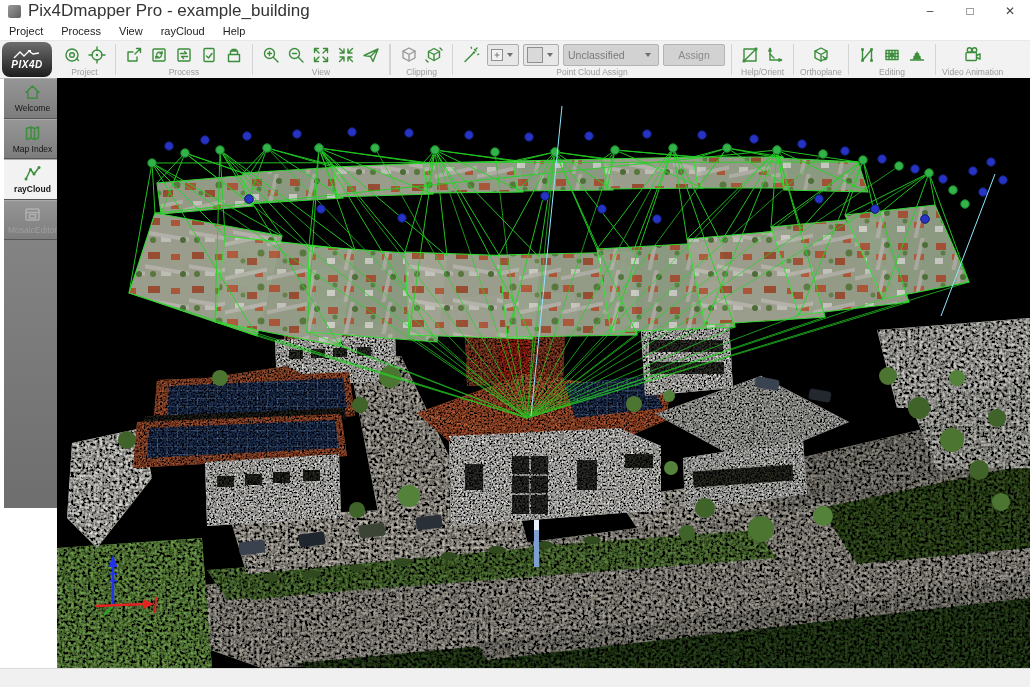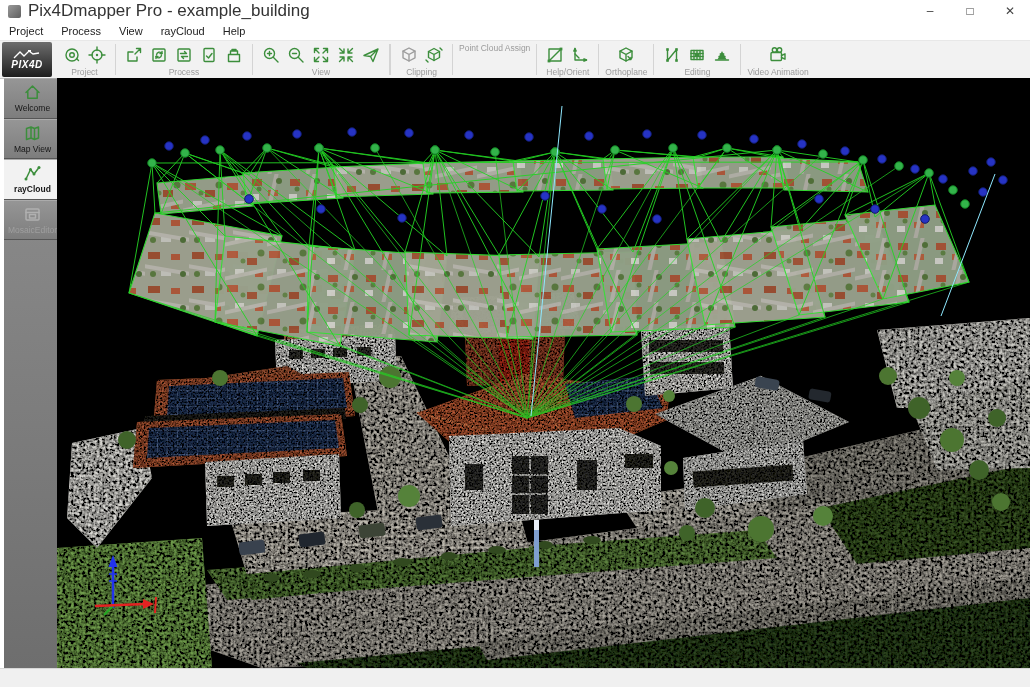--- a/index.html
+++ b/index.html
@@ -197,6 +197,31 @@
     <div class="tsep"></div>
 
     <div class="tgroup">
+      <div class="ticons" style="gap:4px;">
+        <div class="tbtn">
+            <svg class="ic" viewBox="0 0 20 20">
+              <path d="M4 16.5 12 8.5" stroke-width="2.4"></path>
+              <path d="M13.5 4.5l1.5 1.5M16.8 9.5l.9-.3M10.5 3.2l-.3-.9M16 3l-1 1" stroke-width="1.2"></path>
+              <path class="f" d="M11.5 7.5 13 6l1.5 1.5L13 9z"></path>
+            </svg>
+          </div>
+        <div class="minibtn">
+          <svg width="14" height="14" viewBox="0 0 14 14">
+              <rect x="1.5" y="1.5" width="11" height="11" fill="#f2f2f2" stroke="#8f8f8f"></rect>
+              <path d="M7 4.5v5M4.5 7h5" stroke="#7c7c7c" fill="none"></path>
+            </svg>
+          <div class="caret"></div>
+        </div>
+        <div class="minibtn">
+          <div class="swatch"></div>
+          <div class="caret"></div>
+        </div>
+        <div class="combo">
+          <span>Unclassified</span>
+          <div class="caret"></div>
+        </div>
+        <div class="btn-dis">Assign</div>
+      </div>
       <div class="tlabel">Point Cloud Assign</div>
     </div>
     <div class="tsep"></div>

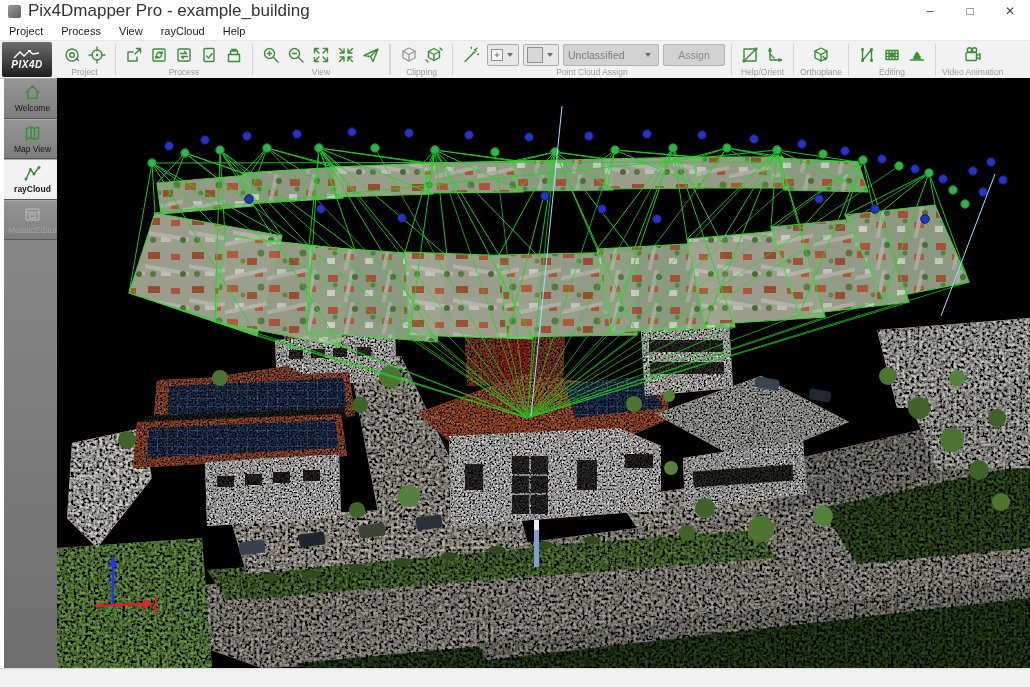--- a/index.html
+++ b/index.html
@@ -15,7 +15,7 @@
   .menuitem{font-size:11px;color:#222;padding:0 9px;}
   
   .toolbar{position:absolute;left:0;top:41px;width:1030px;height:37px;background:var(--toolbar_bg,#f2f2f2);display:flex;align-items:stretch;border-bottom:1px solid #c9c9c9;}
-  .logo{width:50px;margin:1px 2px;background:linear-gradient(180deg,#6d6d6d,#1d1d1d);border-radius:2px;display:flex;flex-direction:column;align-items:center;justify-content:center;color:#fff;}
+  .logo{width:50px;margin:1px 2px;background:linear-gradient(180deg,#6d6d6d,#1d1d1d);border-radius:8px;display:flex;flex-direction:column;align-items:center;justify-content:center;color:#fff;}
   .logo svg{display:block}
   .logotext{font-size:10px;font-weight:bold;letter-spacing:.5px;font-style:italic;}
   .tgroup{display:flex;flex-direction:column;align-items:center;justify-content:space-between;padding:2px 6px 1px;}

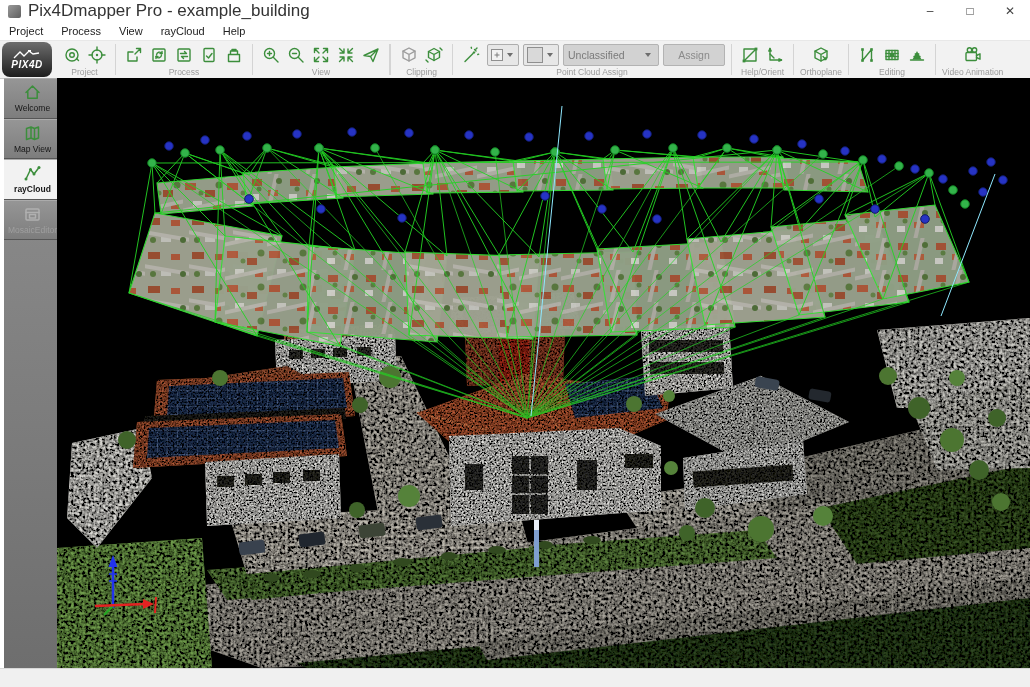--- a/index.html
+++ b/index.html
@@ -36,7 +36,7 @@
   .btn-dis{height:20px;min-width:48px;border:1px solid #b3b3b3;background:#d2d2d2;color:#8a8a8a;font-size:10.5px;display:flex;align-items:center;justify-content:center;border-radius:2px;padding:0 6px;}
   .tspacer{flex:1;}
   
-  .sidebar{position:absolute;left:4px;top:78px;width:57px;height:590px;background:linear-gradient(180deg,#909090,#6e6e6e);}
+  .sidebar{position:absolute;left:4px;top:78px;width:57px;height:430px;background:linear-gradient(180deg,#909090,#6e6e6e);}
   .sbitem{width:57px;text-align:center;padding:5px 0 4px;font-size:8.5px;line-height:9.5px;color:#111;background:linear-gradient(180deg,#969696,#7d7d7d);border-bottom:1px solid #565656;box-shadow:inset 0 1px 0 #ababab;color:#161616;}
   .sbitem svg{display:block;margin:0 auto 2px;}
   .sbitem.sel{background:#f2f2f2;font-weight:bold;}

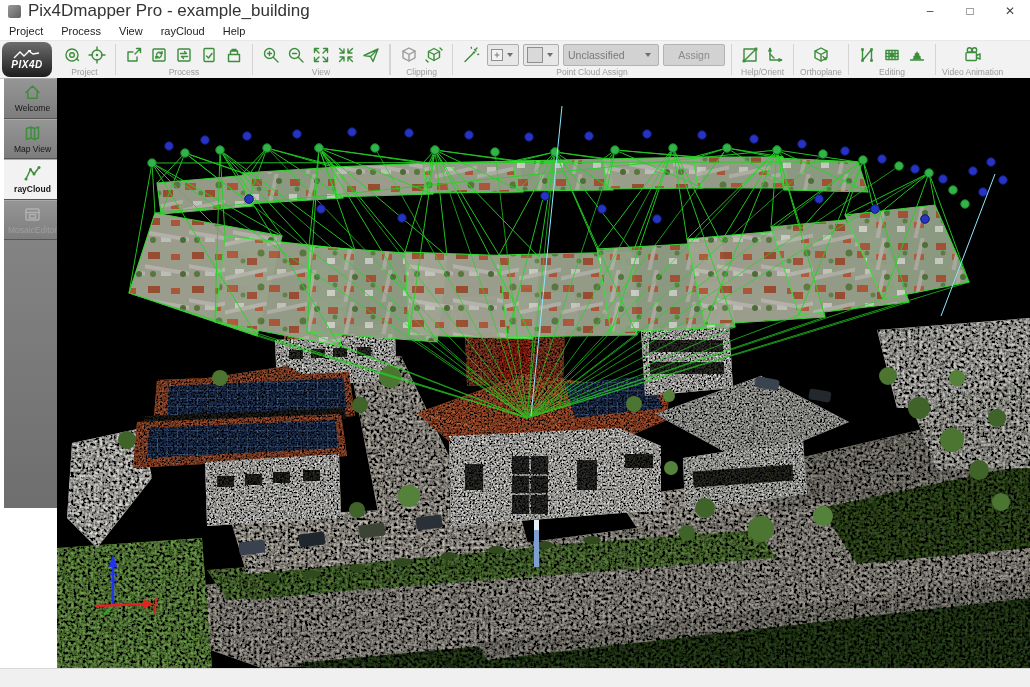--- a/index.html
+++ b/index.html
@@ -320,7 +320,7 @@
       <svg class="sic" viewBox="0 0 19 19">
           <path d="M3.5 4.5 8 3l3.5 1.5L15.5 3v11l-4 1.5L8 14l-4.5 1.5zM8 3v11M11.5 4.5v11"></path>
         </svg>
-      <span>Map View</span>
+      <span>Map Index</span>
     </div>
     <div class="sbitem sel">
       <svg class="sic" viewBox="0 0 19 19">

